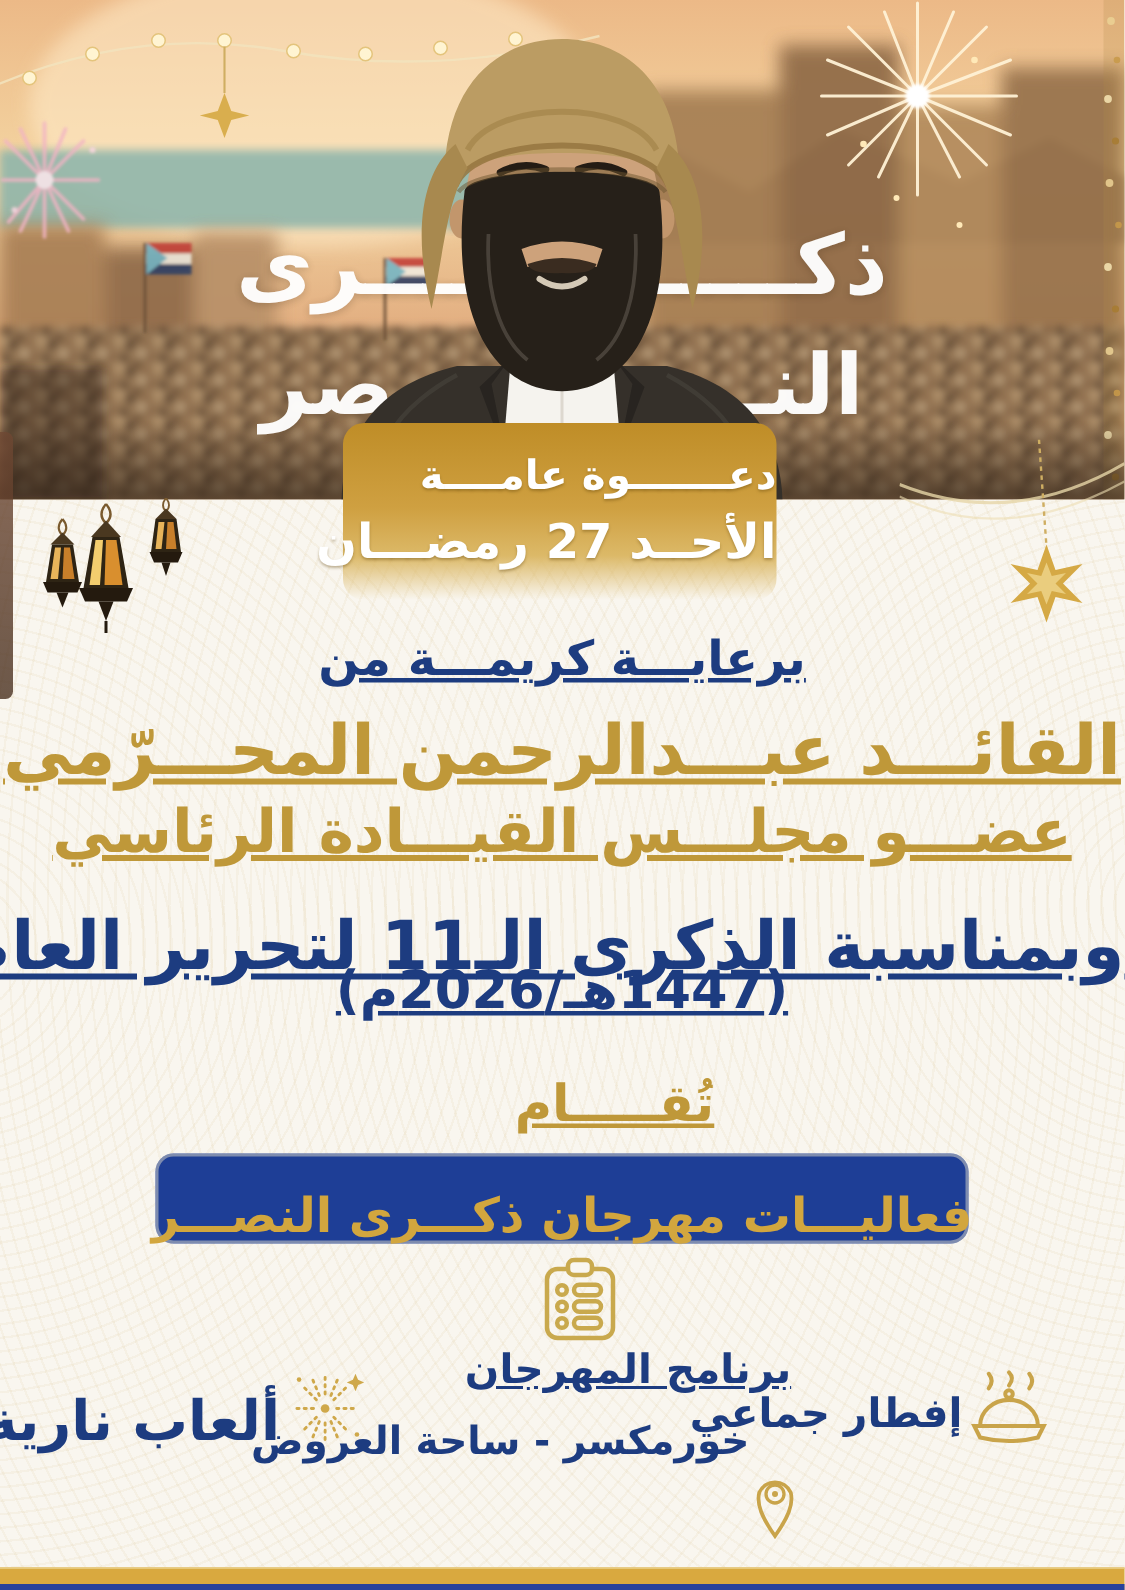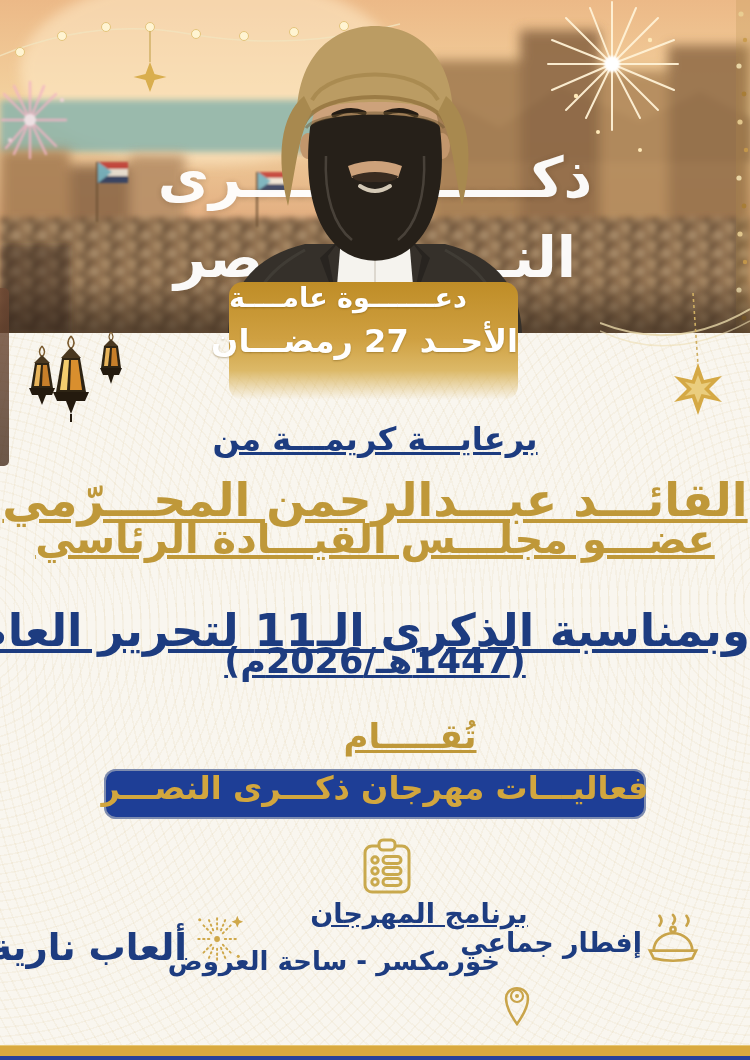--- a/index.html
+++ b/index.html
@@ -21,7 +21,7 @@
   .portrait{position:absolute;top:6px;left:200px;width:350px;height:327px;z-index:3;}
   .invite-badge{
     position:absolute;top:282px;left:229px;width:289px;height:118px;z-index:4;
-    border-radius:14px;text-align:left;padding-top:0;box-sizing:border-box;
+    border-radius:14px;text-align:right;padding-top:20px;box-sizing:border-box;
     background:linear-gradient(180deg,var(--gold-banner-top,#bf8d27) 0%,var(--gold-banner-mid,#cfa041) 48%,#dcb968 75%,rgba(236,219,170,0) 100%);
   }
   .invite-badge .b1{color:#fff;font-weight:bold;font-size:27px;text-shadow:0 1px 2px rgba(100,70,10,.4);}

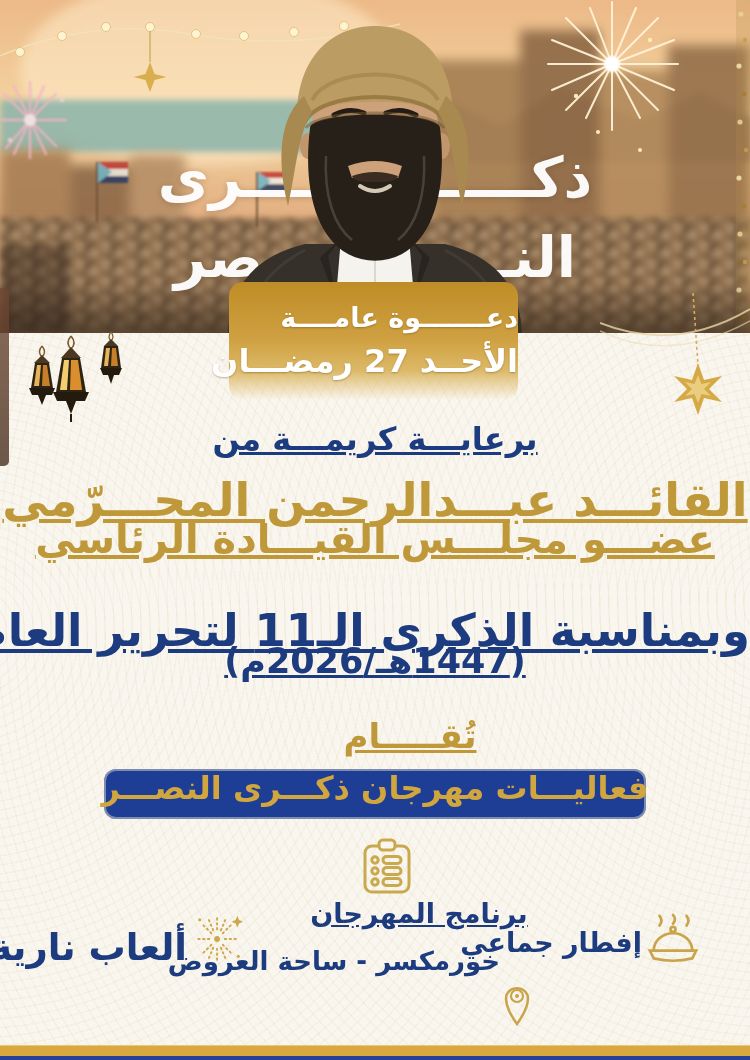--- a/index.html
+++ b/index.html
@@ -42,7 +42,7 @@
   .t-line{position:absolute;left:0;width:100%;text-align:center;font-weight:bold;white-space:nowrap;z-index:3;text-decoration:underline;}
   .t-intro{top:420px;font-size:32px;color:var(--navy-text,#1d3c80);}
   .t-name{top:473px;font-size:46px;color:var(--gold-text,#bf9839);}
-  .t-role{top:516px;font-size:40px;color:var(--gold-text,#bf9839);}
+  .t-role{top:532px;font-size:40px;color:var(--gold-text,#bf9839);}
   .t-occ1{top:604px;font-size:45px;color:var(--navy-text,#1d3c80);}
   .t-occ2{top:641px;font-size:35px;color:var(--navy-text,#1d3c80);}
   .t-held{top:716px;font-size:34px;color:var(--gold-text,#bf9839);padding-left:35px;}

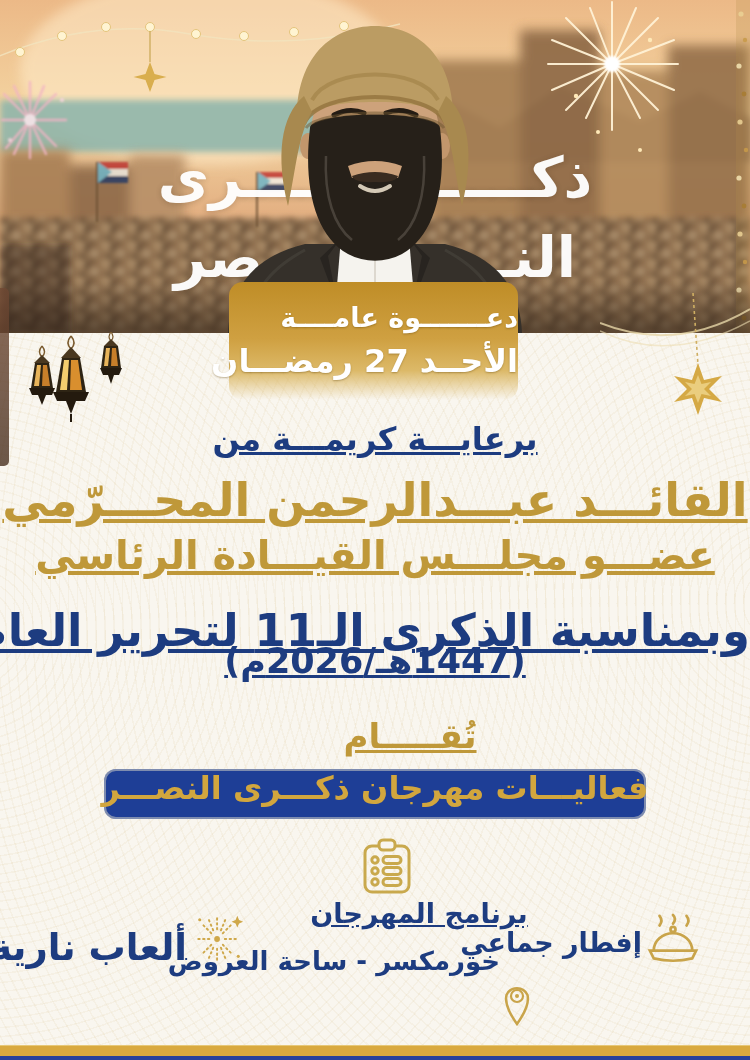--- a/index.html
+++ b/index.html
@@ -47,9 +47,9 @@
   .t-occ2{top:641px;font-size:35px;color:var(--navy-text,#1d3c80);}
   .t-held{top:716px;font-size:34px;color:var(--gold-text,#bf9839);padding-left:35px;}
   .event-banner{
-    position:absolute;left:104px;top:769px;width:542px;height:50px;z-index:3;
+    position:absolute;left:104px;top:769px;width:542px;height:60px;z-index:3;
     background:var(--event-banner-bg,#1e3e96);border-radius:12px;
-    display:flex;align-items:flex-start;justify-content:center;
+    display:flex;align-items:flex-end;justify-content:center;
     box-shadow:inset 0 0 0 2px rgba(244,234,206,.45);
   }
   .event-banner .label{color:var(--event-text-gold,#d2a63e);font-weight:bold;font-size:32px;white-space:nowrap;}

